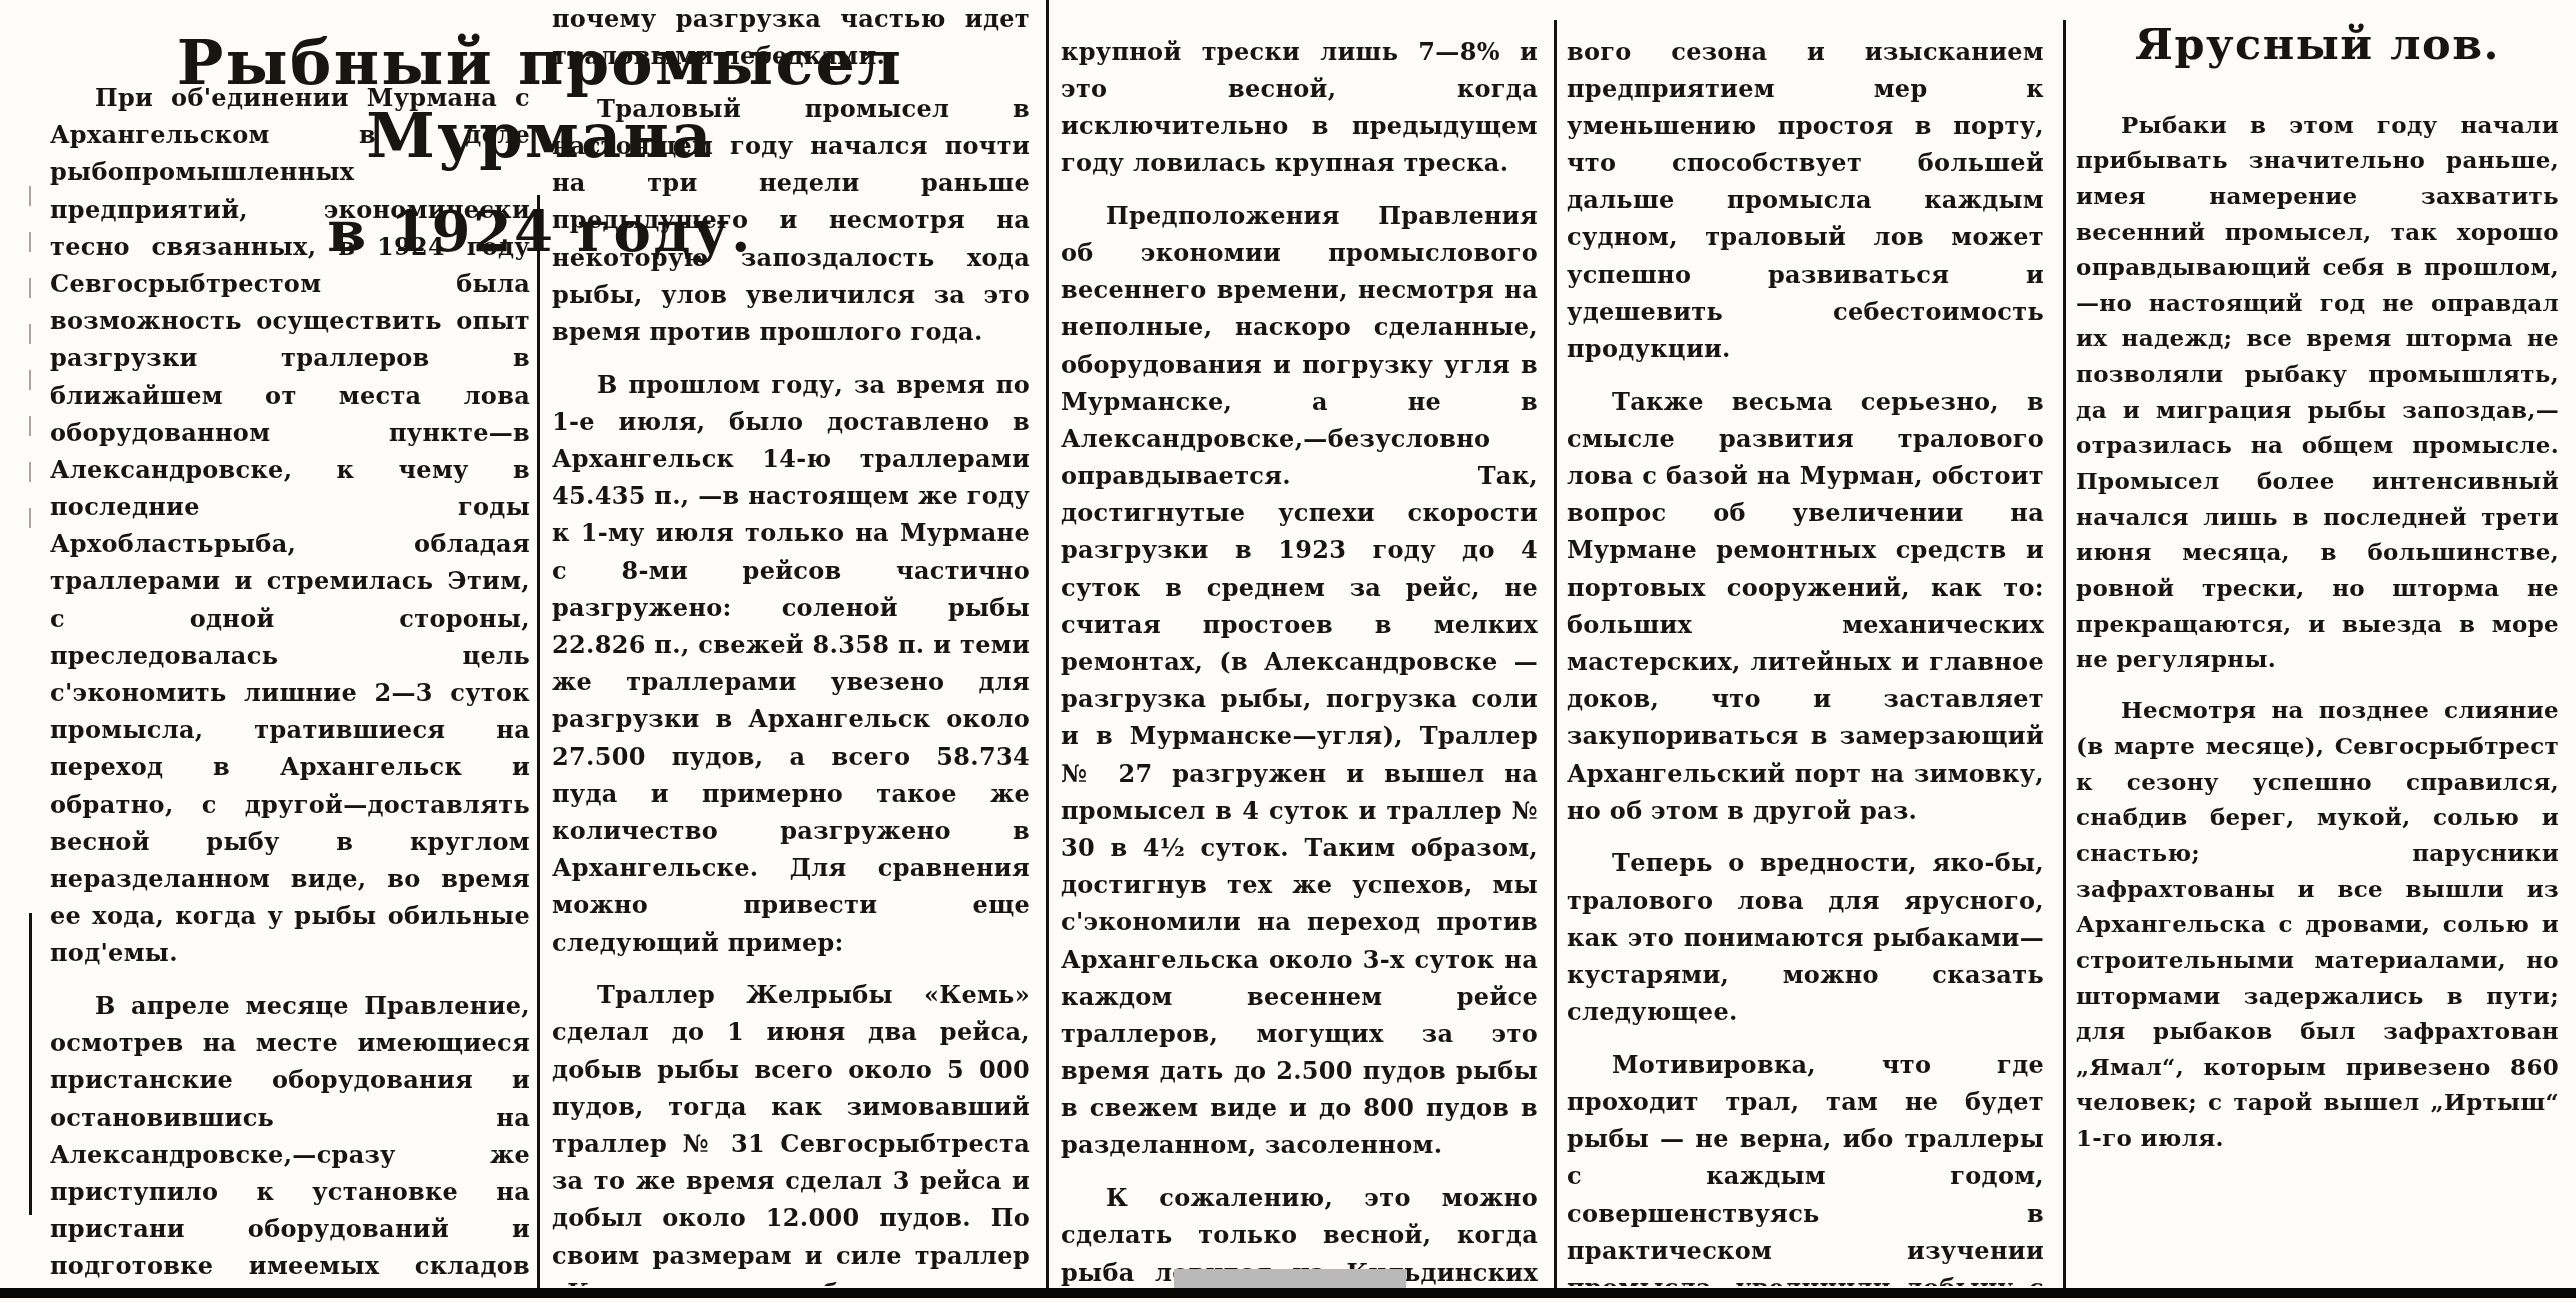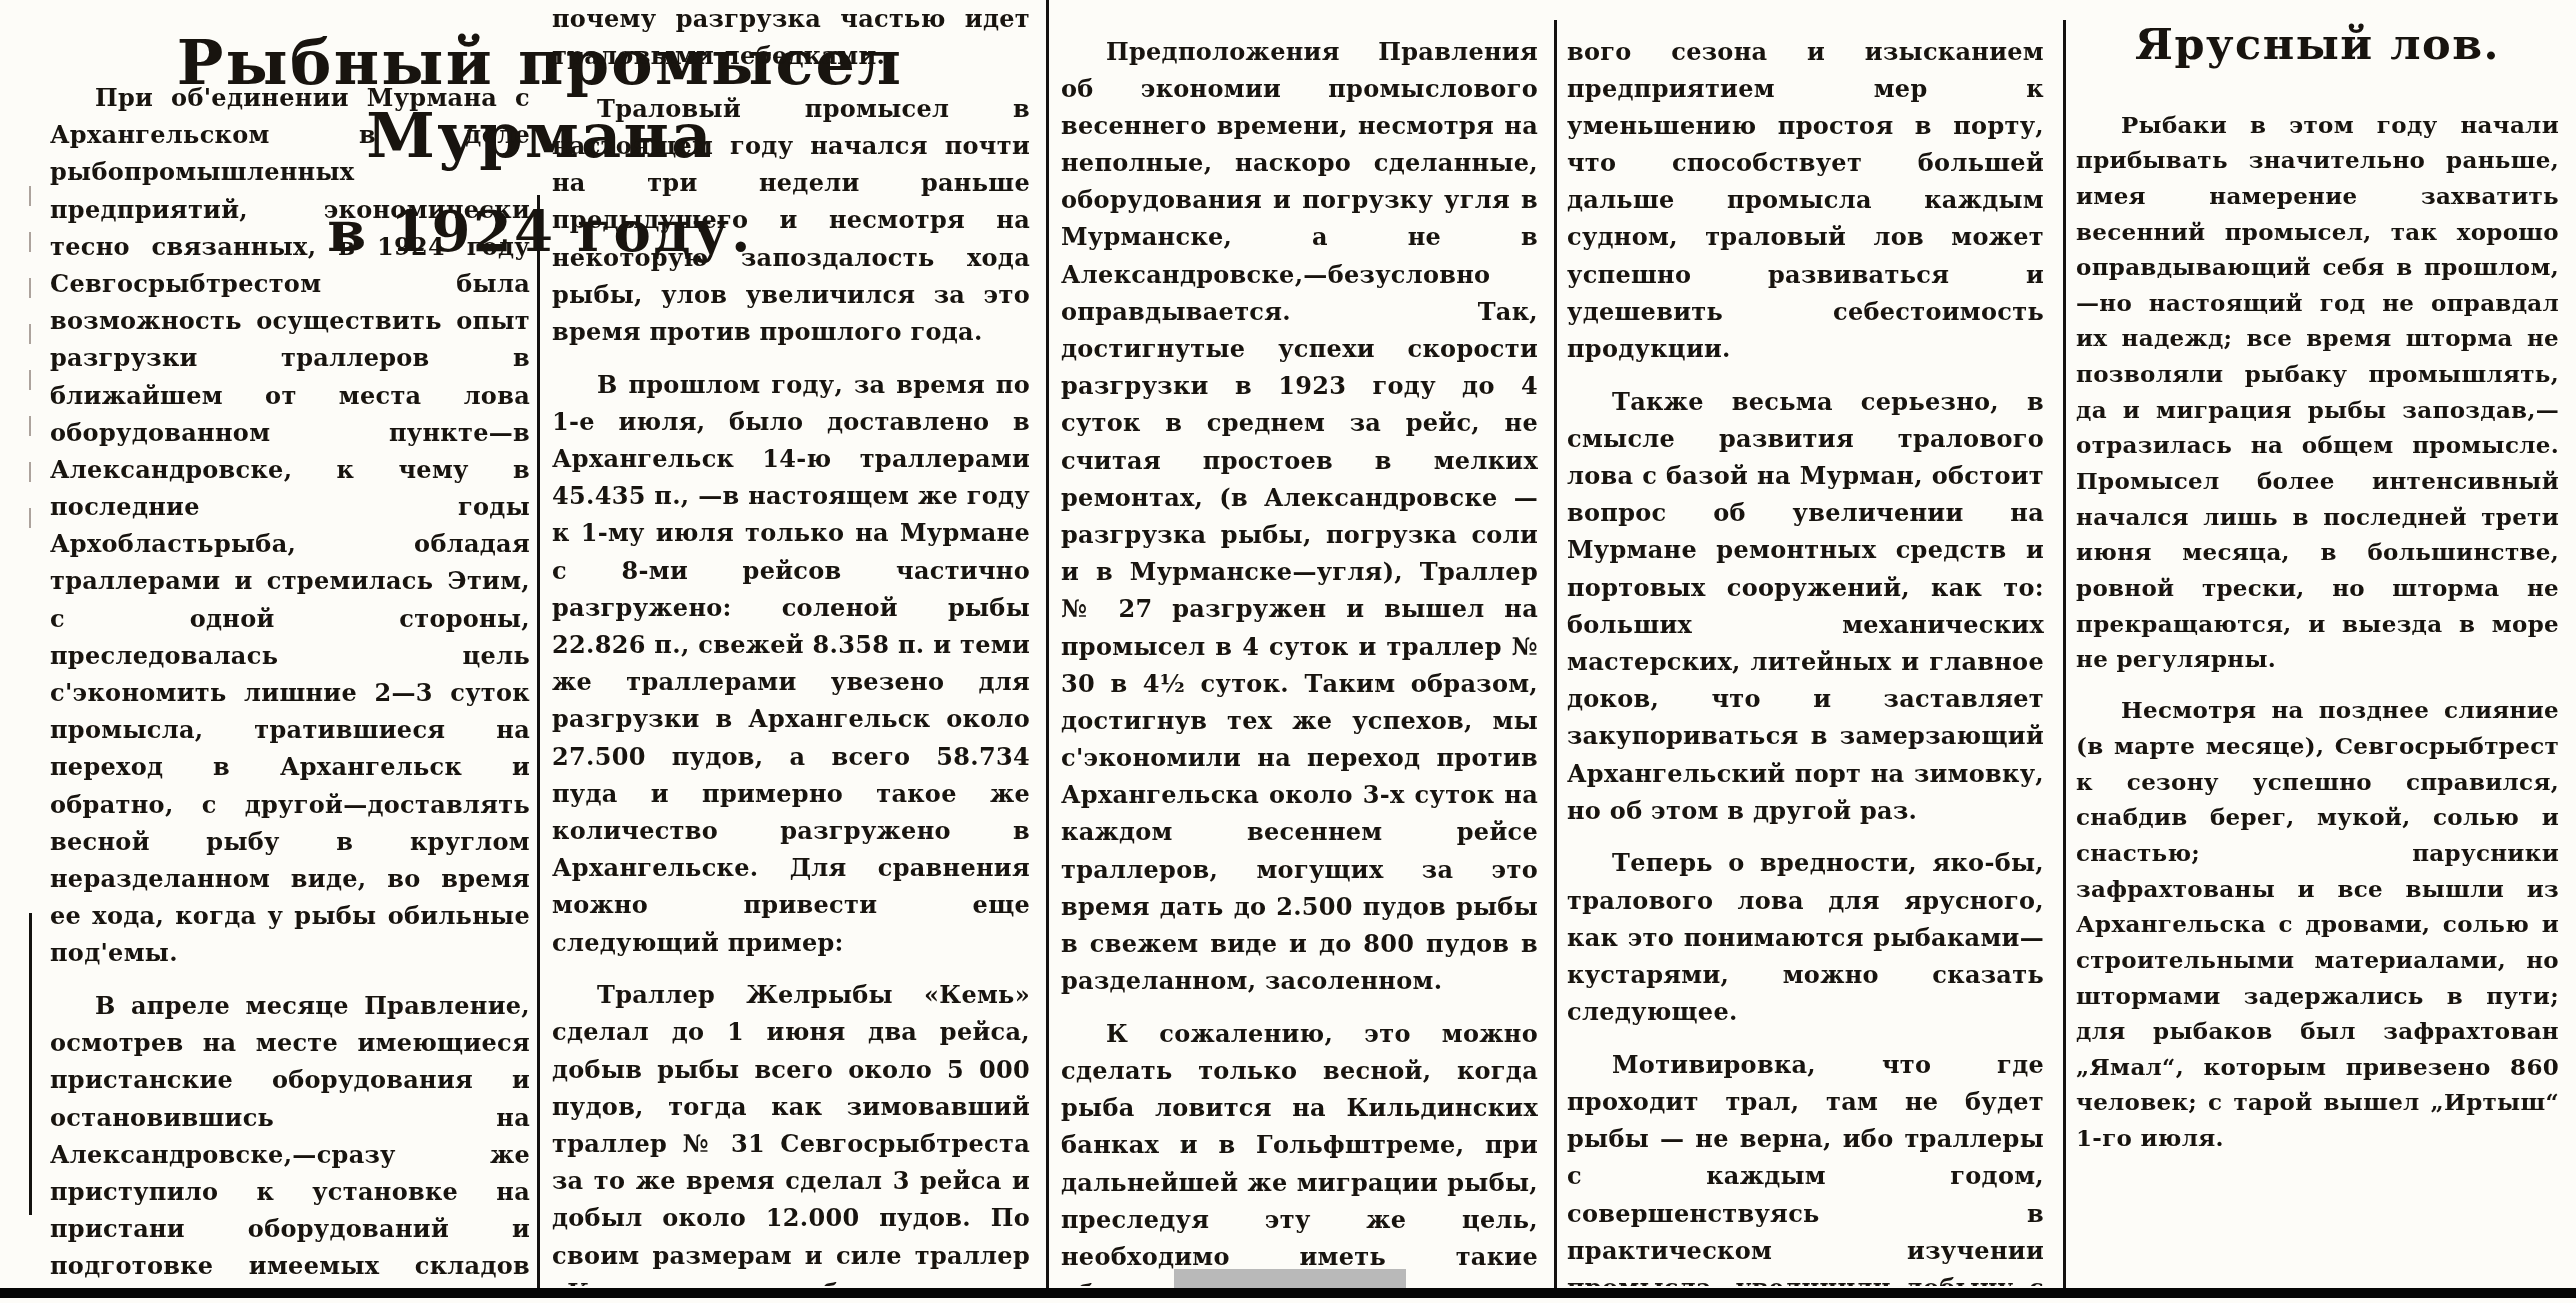--- a/index.html
+++ b/index.html
@@ -95,6 +95,7 @@
   </div>
 
   <div class="col" id="c3">
+    <p class="no-indent">крупной трески лишь 7—8% и это весной, когда исключительно в предыдущем году ловилась крупная треска.</p>
     <p class="indent">Предположения Правления об экономии промыслового весеннего времени, несмотря на неполные, наскоро сделанные, оборудования и погрузку угля в Мурманске, а не в Александровске,—безусловно оправдывается. Так, достигнутые успехи скорости разгрузки в 1923 году до 4 суток в среднем за рейс, не считая простоев в мелких ремонтах, (в Александровске — разгрузка рыбы, погрузка соли и в Мурманске—угля), Траллер № 27 разгружен и вышел на промысел в 4 суток и траллер № 30 в 4½ суток. Таким образом, достигнув тех же успехов, мы с'экономили на переход против Архангельска около 3-х суток на каждом весеннем рейсе траллеров, могущих за это время дать до 2.500 пудов рыбы в свежем виде и до 800 пудов в разделанном, засоленном.</p>
     <p class="indent">К сожалению, это можно сделать только весной, когда рыба ловится на Кильдинских банках и в Гольфштреме, при дальнейшей же миграции рыбы, преследуя эту же цель, необходимо иметь такие оборудования дальше на восток: в Териберке, Порчнихе и Иоканьге, что дало бы возможность удлинить время разгрузки на Мурман и продлить навигацию</p>
 

